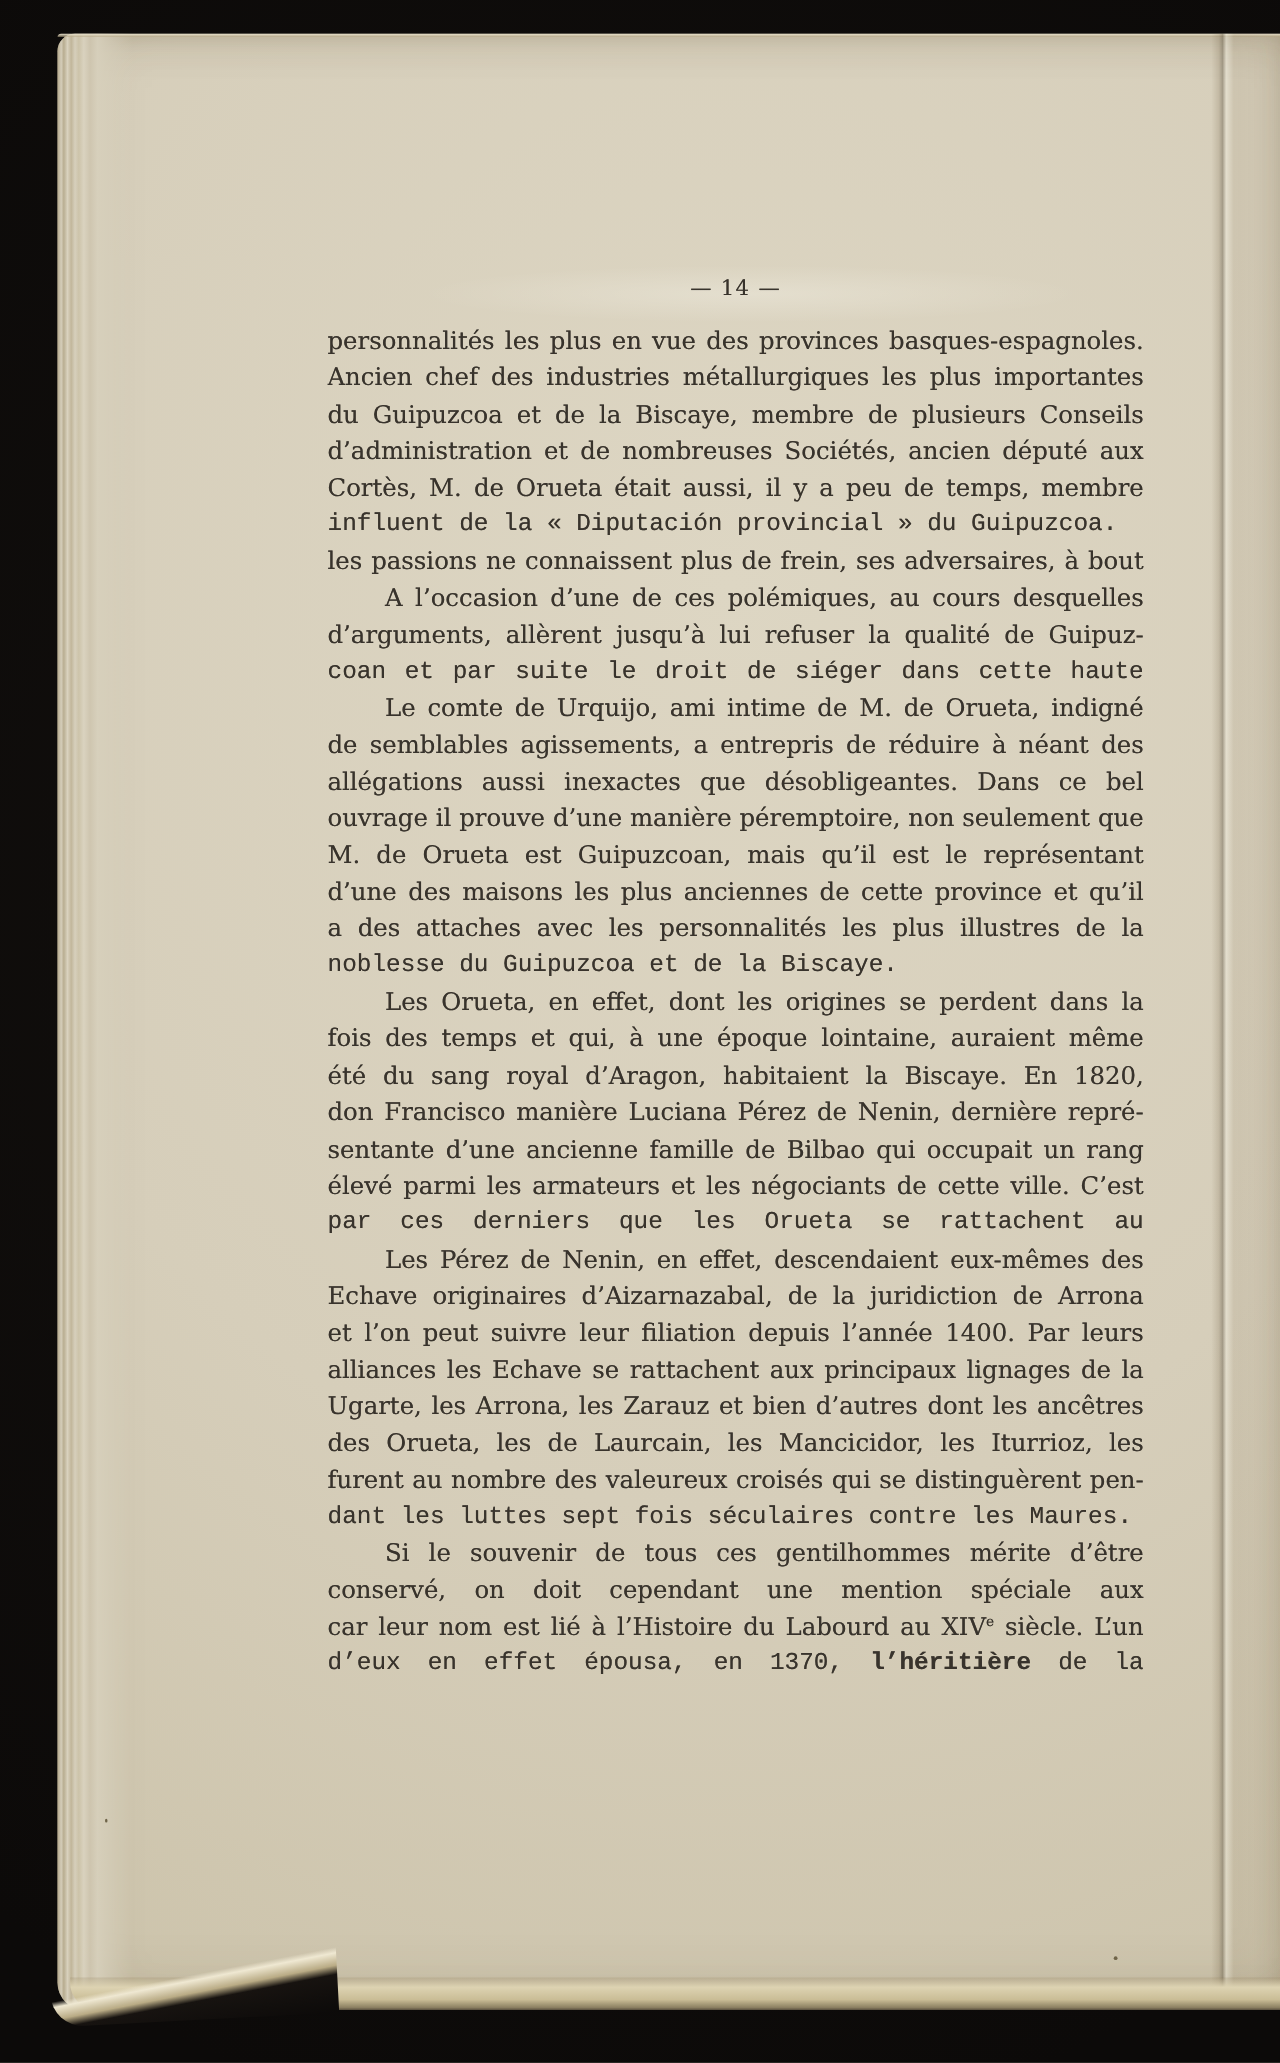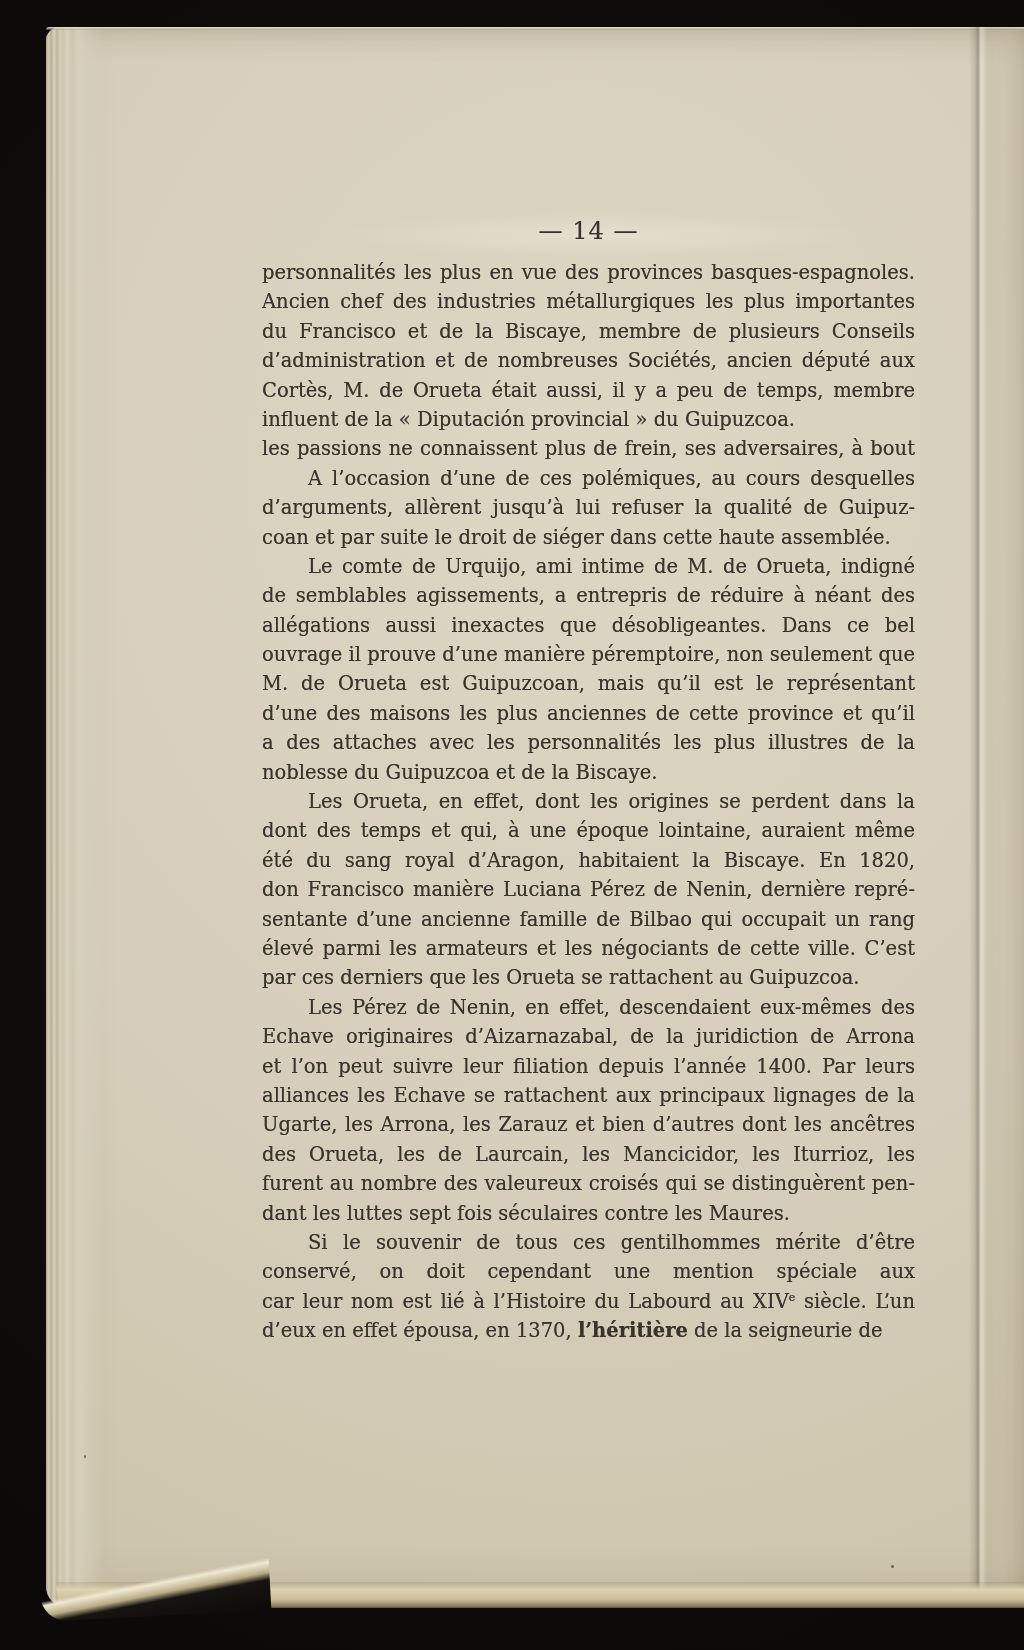--- a/index.html
+++ b/index.html
@@ -74,7 +74,7 @@
   .folio{
     position:absolute;left:216px;top:189px;width:653px;
     text-align:center;
-    font-size:24px;line-height:30px;
+    font-size:17px;line-height:30px;
     color:var(--ink);
     letter-spacing:1px;
     text-shadow:0 0 .5px rgba(50,45,38,.65);

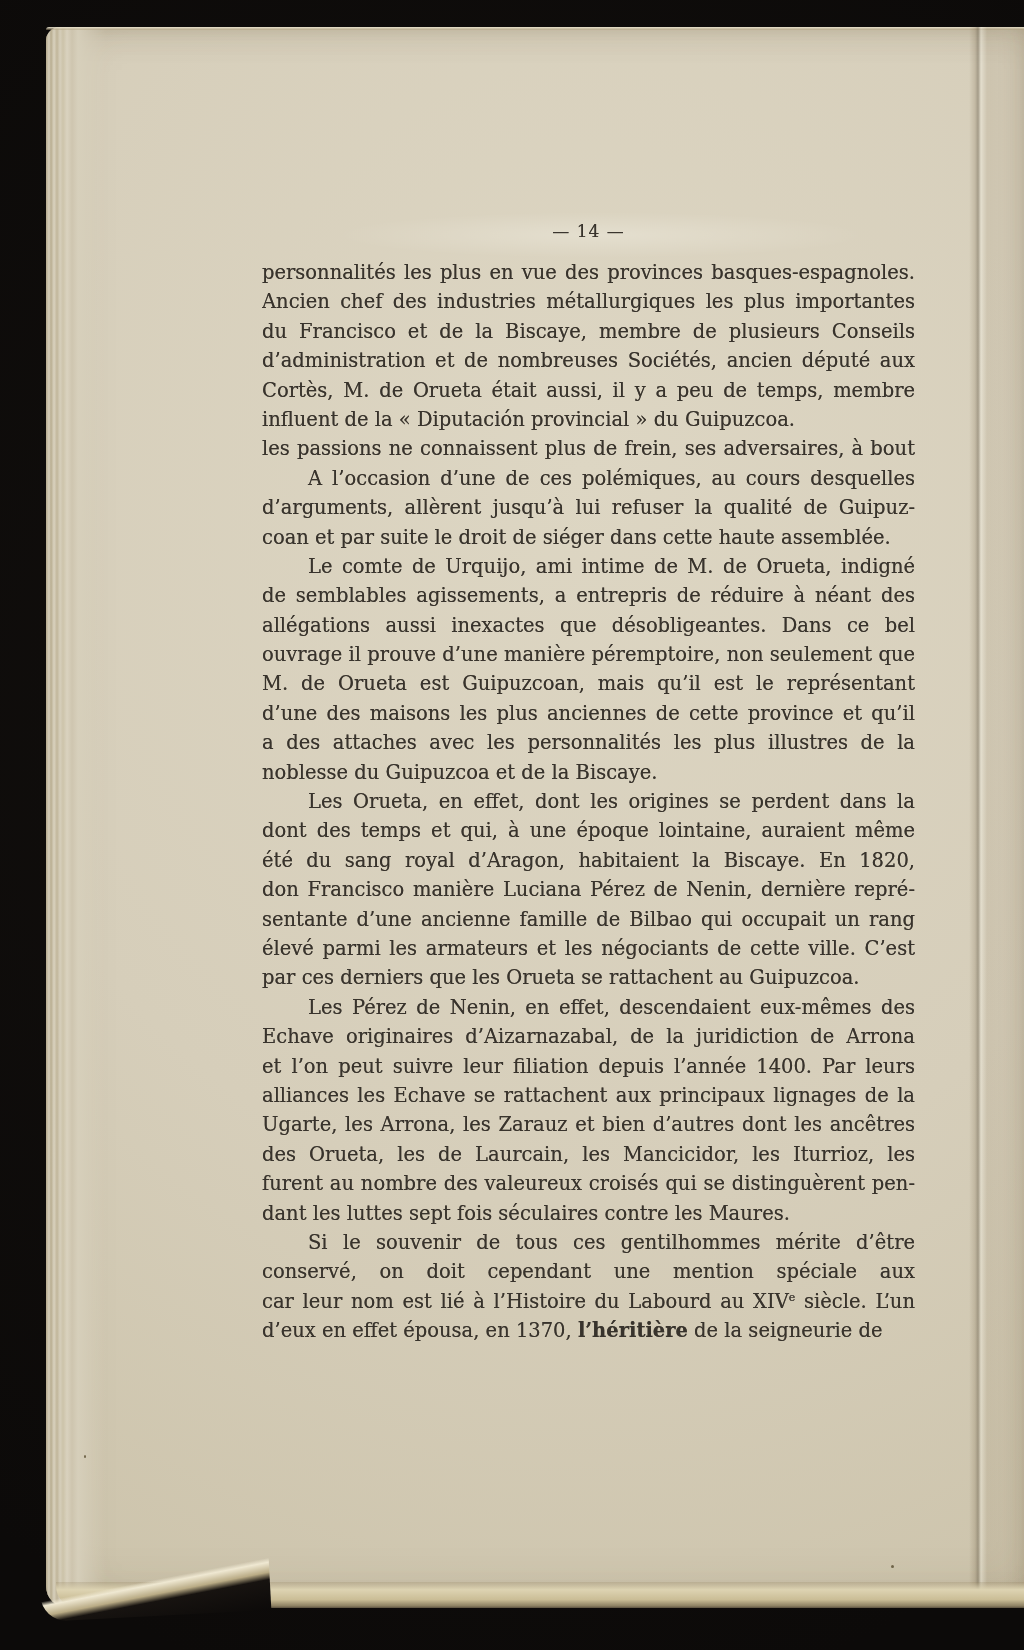--- a/index.html
+++ b/index.html
@@ -112,7 +112,7 @@
     <div class="textblock">
         <div class="line">personnalités les plus en vue des provinces basques-espagnoles.</div>
         <div class="line">Ancien chef des industries métallurgiques les plus importantes</div>
-        <div class="line">du Francisco et de la Biscaye, membre de plusieurs Conseils</div>
+        <div class="line">du Guipuzcoa et de la Biscaye, membre de plusieurs Conseils</div>
         <div class="line">d’administration et de nombreuses Sociétés, ancien député aux</div>
         <div class="line">Cortès, M. de Orueta était aussi, il y a peu de temps, membre</div>
         <div class="line last">influent de la « Diputación provincial » du Guipuzcoa.</div>

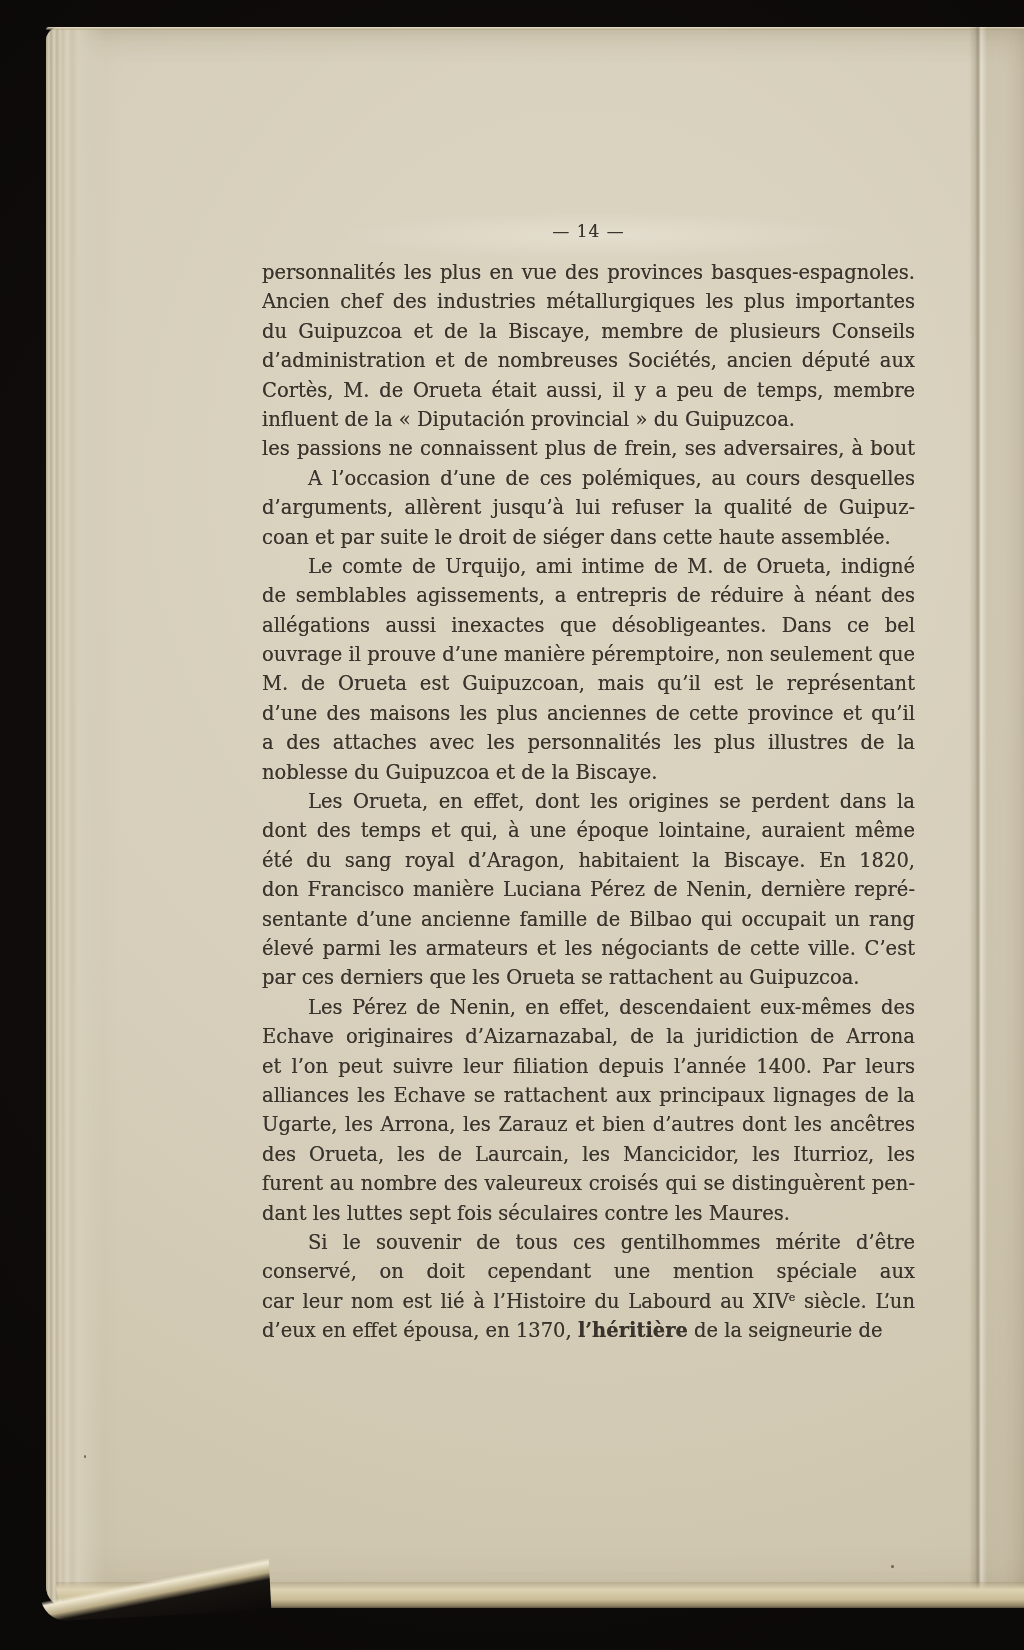--- a/index.html
+++ b/index.html
@@ -90,7 +90,7 @@
     text-align:justify;text-align-last:justify;
     overflow:hidden;white-space:normal;
   }
-  .line.last{text-align-last:left;}
+  .line.last{text-align-last:left;font-family:Liberation Mono, monospace;}
   .line.indent{padding-left:46px;}
   .line b{font-weight:bold;}
   .line sup{font-size:11px;vertical-align:super;line-height:0;}

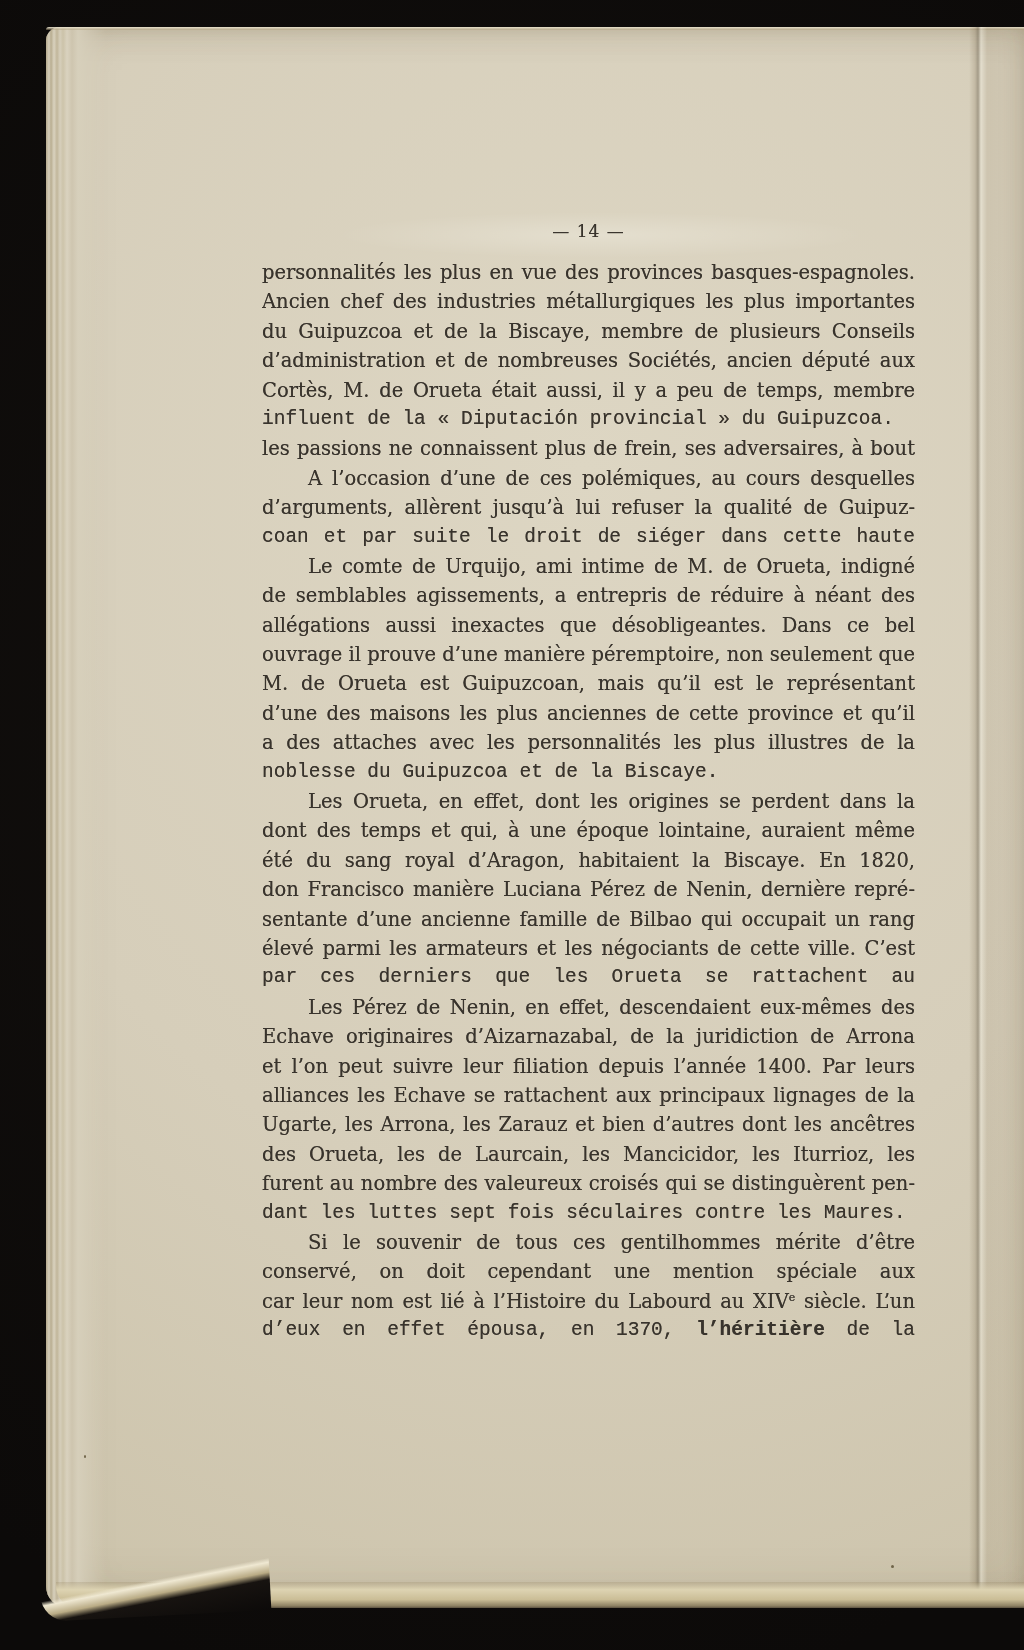--- a/index.html
+++ b/index.html
@@ -129,7 +129,7 @@
         <div class="line">a des attaches avec les personnalités les plus illustres de la</div>
         <div class="line last">noblesse du Guipuzcoa et de la Biscaye.</div>
         <div class="line indent">Les Orueta, en effet, dont les origines se perdent dans la</div>
-        <div class="line">dont des temps et qui, à une époque lointaine, auraient même</div>
+        <div class="line">fois des temps et qui, à une époque lointaine, auraient même</div>
         <div class="line">été du sang royal d’Aragon, habitaient la Biscaye. En 1820,</div>
         <div class="line">don Francisco manière Luciana Pérez de Nenin, dernière repré-</div>
         <div class="line">sentante d’une ancienne famille de Bilbao qui occupait un rang</div>

